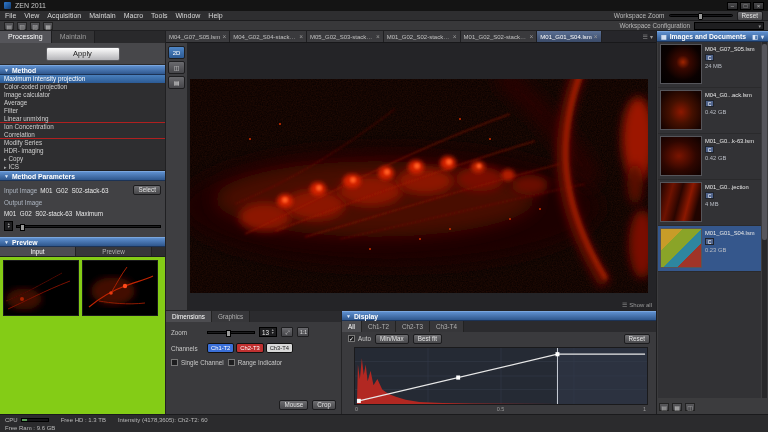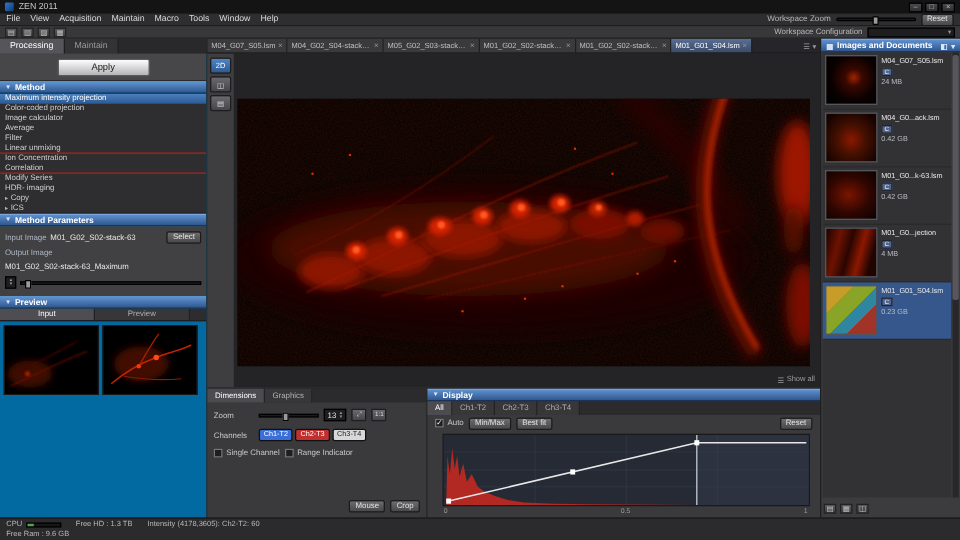--- a/index.html
+++ b/index.html
@@ -38,7 +38,7 @@
   #left-tabs{height:12px;display:flex;background:#29292b;}
   .ltab{padding:0 8px;font-size:7px;line-height:12px;background:#333335;color:#9a9a9a;border-right:1px solid #1e1e20;cursor:default;}
   .ltab.active{background:#55555a;color:#fff;}
-  #left-panel{position:absolute;top:12px;left:0;right:0;bottom:0;background:#0369a1;overflow:hidden;}
+  #left-panel{position:absolute;top:12px;left:0;right:0;bottom:0;background:#84cc16;overflow:hidden;}
   .apply-row{height:22px;display:flex;align-items:center;justify-content:center;background:#47474a;border-bottom:1px solid #2a2a2c;}
   #apply-btn{width:74px;height:14px;background:linear-gradient(#fdfdfd,#b4b4b8);border:1px solid #5a5a5e;
     border-radius:2px;font-size:7.5px;color:#1c1c1c;cursor:default;}

